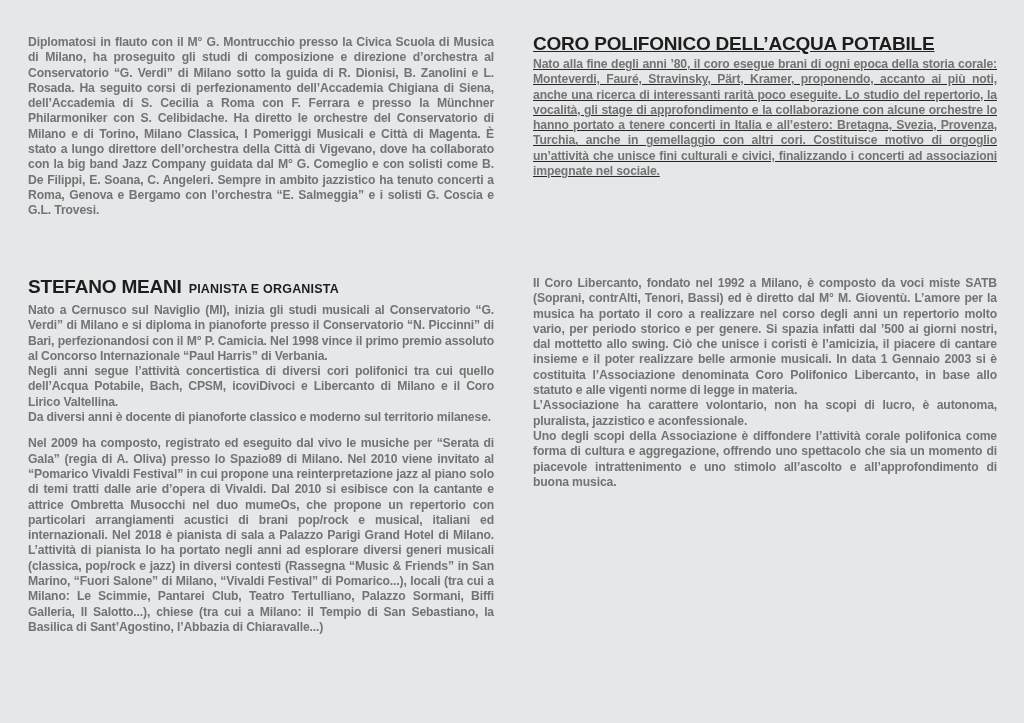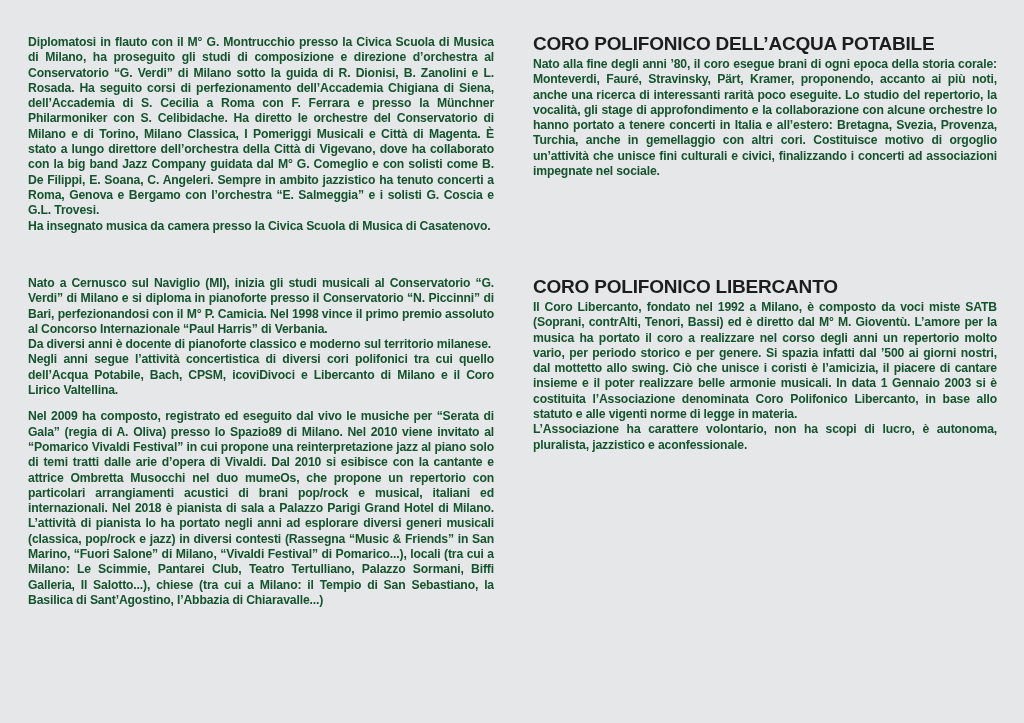--- a/index.html
+++ b/index.html
@@ -48,7 +48,7 @@
     font-weight: bold;
     letter-spacing: -0.15px;
     text-align: justify;
-    color: #14532d;
+    color: #737373;
   }
   p.gap { margin-top: 11px; }
 </style>

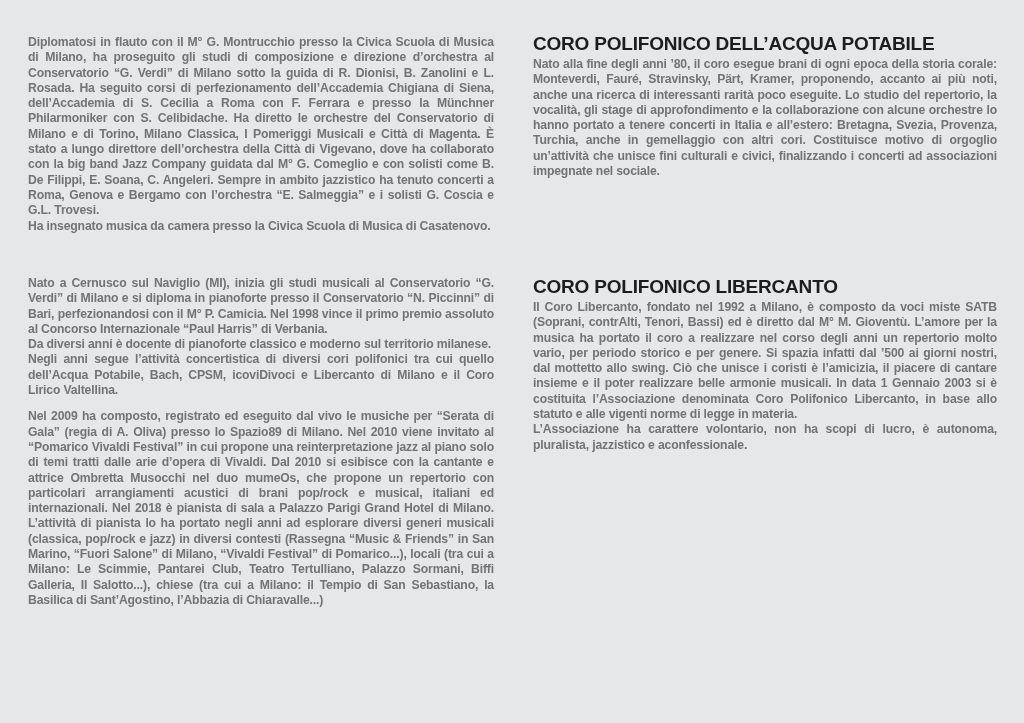--- a/index.html
+++ b/index.html
@@ -23,7 +23,7 @@
   }
   .sec-mario      { left: 28px;  top: 35px;  }
   .sec-stefano    { left: 28px;  top: 276px; }
-  .sec-acqua      { left: 533px; top: 33px;  width: 464px; }
+  .sec-acqua      { left: 533px; top: 33px;  width: 464px; text-decoration: underline; }
   .sec-libercanto { left: 533px; top: 276px; width: 464px; }
 
   h2.title {

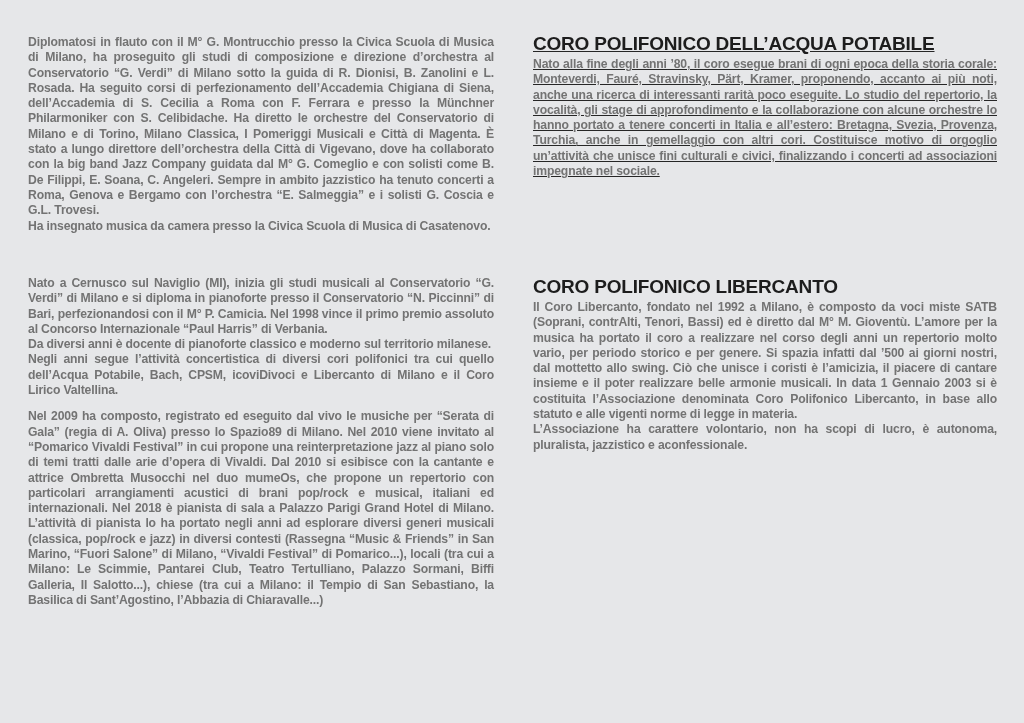--- a/index.html
+++ b/index.html
@@ -59,7 +59,6 @@
 
   <div class="section sec-mario">
     <p class="body">Diplomatosi in flauto con il M° G. Montrucchio presso la Civica Scuola di Musica di Milano, ha proseguito gli studi di composizione e direzione d’orchestra al Conservatorio “G. Verdi” di Milano sotto la guida di R. Dionisi, B. Zanolini e L. Rosada. Ha seguito corsi di perfezionamento dell’Accademia Chigiana di Siena, dell’Accademia di S. Cecilia a Roma con F. Ferrara e presso la Münchner Philarmoniker con S. Celibidache. Ha diretto le orchestre del Conservatorio di Milano e di Torino, Milano Classica, I Pomeriggi Musicali e Città di Magenta. È stato a lungo direttore dell’orchestra della Città di Vigevano, dove ha collaborato con la big band Jazz Company guidata dal M° G. Comeglio e con solisti come B. De Filippi, E. Soana, C. Angeleri. Sempre in ambito jazzistico ha tenuto concerti a Roma, Genova e Bergamo con l’orchestra “E. Salmeggia” e i solisti G. Coscia e G.L. Trovesi.</p>
-    <p class="body">Ha insegnato musica da camera presso la Civica Scuola di Musica di Casatenovo.</p>
   </div>
 
   <div class="section sec-stefano">

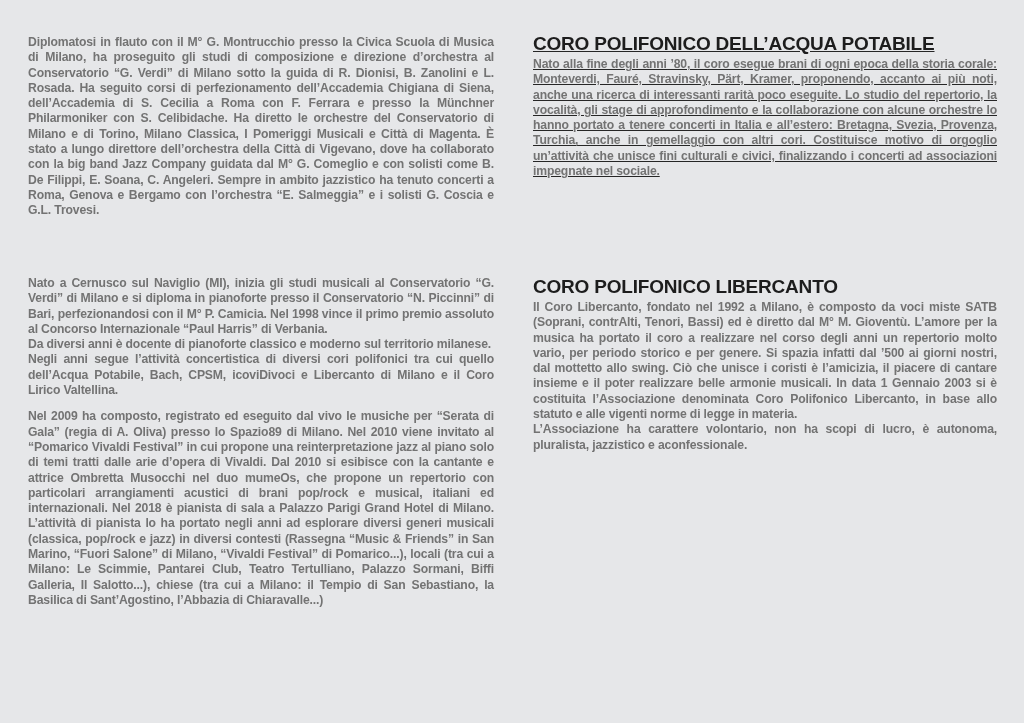--- a/index.html
+++ b/index.html
@@ -62,6 +62,7 @@
   </div>
 
   <div class="section sec-stefano">
+    <h2 class="title"><span>STEFANO MEANI</span><span class="subtitle">PIANISTA E ORGANISTA</span></h2>
     <p class="body">Nato a Cernusco sul Naviglio (MI), inizia gli studi musicali al Conservatorio “G. Verdi” di Milano e si diploma in pianoforte presso il Conservatorio “N. Piccinni” di Bari, perfezionandosi con il M° P. Camicia. Nel 1998 vince il primo premio assoluto al Concorso Internazionale “Paul Harris” di Verbania.</p>
     <p class="body">Da diversi anni è docente di pianoforte classico e moderno sul territorio milanese.</p>
     <p class="body">Negli anni segue l’attività concertistica di diversi cori polifonici tra cui quello dell’Acqua Potabile, Bach, CPSM, icoviDivoci e Libercanto di Milano e il Coro Lirico Valtellina.</p>

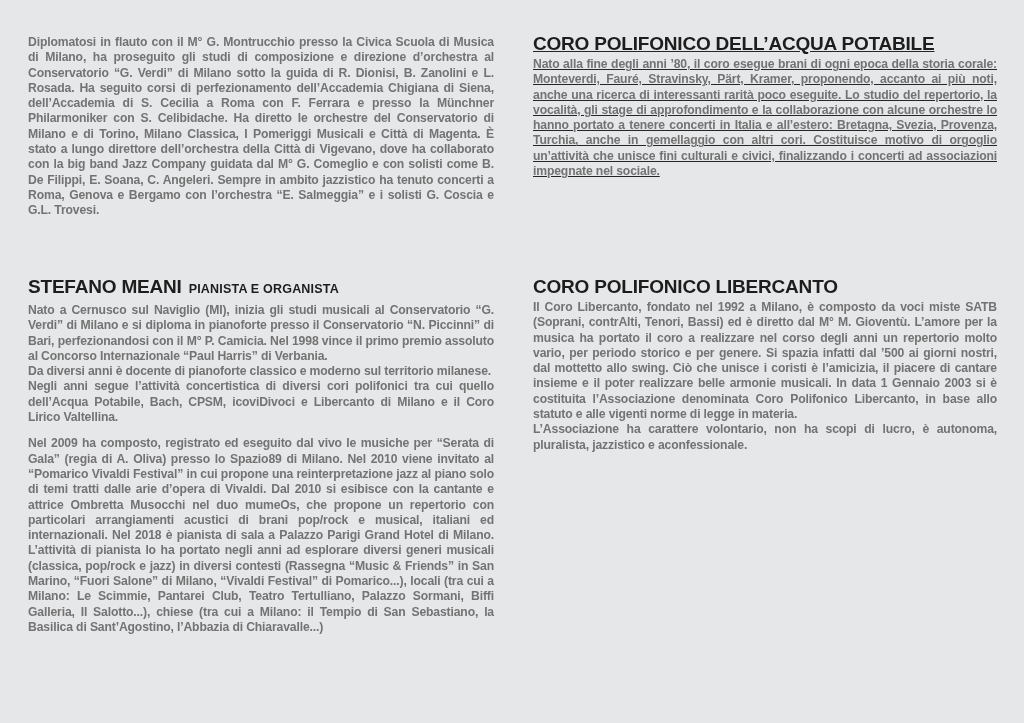--- a/index.html
+++ b/index.html
@@ -75,7 +75,6 @@
   </div>
 
   <div class="section sec-libercanto">
-    <h2 class="title"><span>CORO POLIFONICO LIBERCANTO</span></h2>
     <p class="body">Il Coro Libercanto, fondato nel 1992 a Milano, è composto da voci miste SATB (Soprani, contrAlti, Tenori, Bassi) ed è diretto dal M° M. Gioventù. L’amore per la musica ha portato il coro a realizzare nel corso degli anni un repertorio molto vario, per periodo storico e per genere. Si spazia infatti dal ’500 ai giorni nostri, dal mottetto allo swing. Ciò che unisce i coristi è l’amicizia, il piacere di cantare insieme e il poter realizzare belle armonie musicali. In data 1 Gennaio 2003 si è costituita l’Associazione denominata Coro Polifonico Libercanto, in base allo statuto e alle vigenti norme di legge in materia.</p>
     <p class="body">L’Associazione ha carattere volontario, non ha scopi di lucro, è autonoma, pluralista, jazzistico e aconfessionale.</p>
   </div>

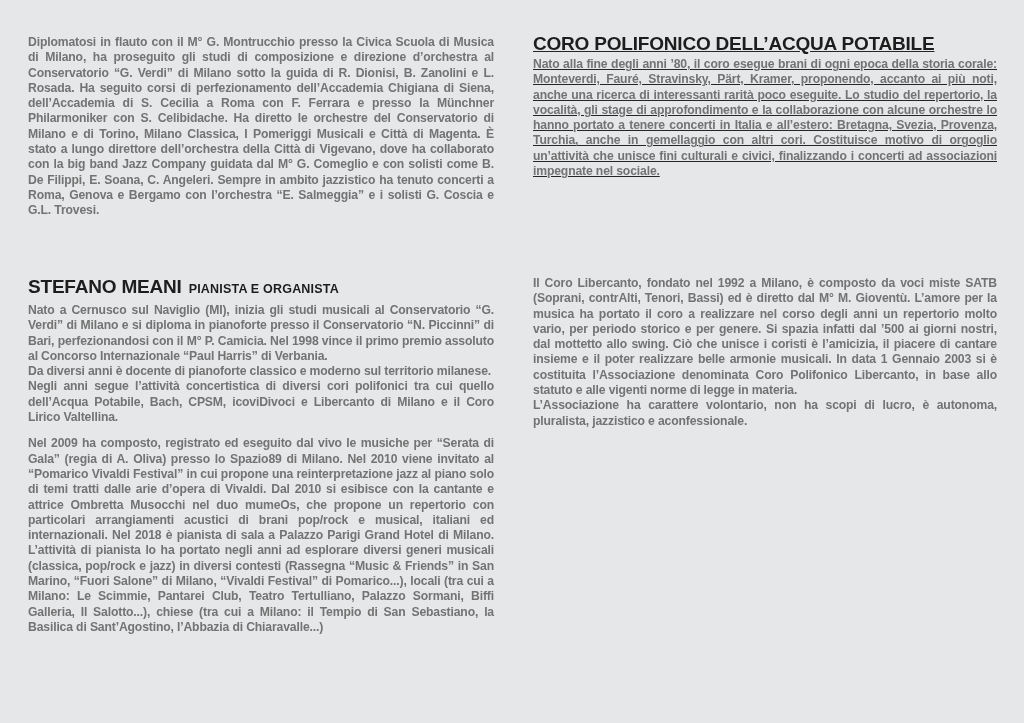--- a/index.html
+++ b/index.html
@@ -64,8 +64,8 @@
   <div class="section sec-stefano">
     <h2 class="title"><span>STEFANO MEANI</span><span class="subtitle">PIANISTA E ORGANISTA</span></h2>
     <p class="body">Nato a Cernusco sul Naviglio (MI), inizia gli studi musicali al Conservatorio “G. Verdi” di Milano e si diploma in pianoforte presso il Conservatorio “N. Piccinni” di Bari, perfezionandosi con il M° P. Camicia. Nel 1998 vince il primo premio assoluto al Concorso Internazionale “Paul Harris” di Verbania.</p>
+    <p class="body">Negli anni segue l’attività concertistica di diversi cori polifonici tra cui quello dell’Acqua Potabile, Bach, CPSM, icoviDivoci e Libercanto di Milano e il Coro Lirico Valtellina.</p>
     <p class="body">Da diversi anni è docente di pianoforte classico e moderno sul territorio milanese.</p>
-    <p class="body">Negli anni segue l’attività concertistica di diversi cori polifonici tra cui quello dell’Acqua Potabile, Bach, CPSM, icoviDivoci e Libercanto di Milano e il Coro Lirico Valtellina.</p>
     <p class="body gap">Nel 2009 ha composto, registrato ed eseguito dal vivo le musiche per “Serata di Gala” (regia di A. Oliva) presso lo Spazio89 di Milano. Nel 2010 viene invitato al “Pomarico Vivaldi Festival” in cui propone una reinterpretazione jazz al piano solo di temi tratti dalle arie d’opera di Vivaldi. Dal 2010 si esibisce con la cantante e attrice Ombretta Musocchi nel duo mumeOs, che propone un repertorio con particolari arrangiamenti acustici di brani pop/rock e musical, italiani ed internazionali. Nel 2018 è pianista di sala a Palazzo Parigi Grand Hotel di Milano. L’attività di pianista lo ha portato negli anni ad esplorare diversi generi musicali (classica, pop/rock e jazz) in diversi contesti (Rassegna “Music &amp; Friends” in San Marino, “Fuori Salone” di Milano, “Vivaldi Festival” di Pomarico...), locali (tra cui a Milano: Le Scimmie, Pantarei Club, Teatro Tertulliano, Palazzo Sormani, Biffi Galleria, Il Salotto...), chiese (tra cui a Milano: il Tempio di San Sebastiano, la Basilica di Sant’Agostino, l’Abbazia di Chiaravalle...)</p>
   </div>
 

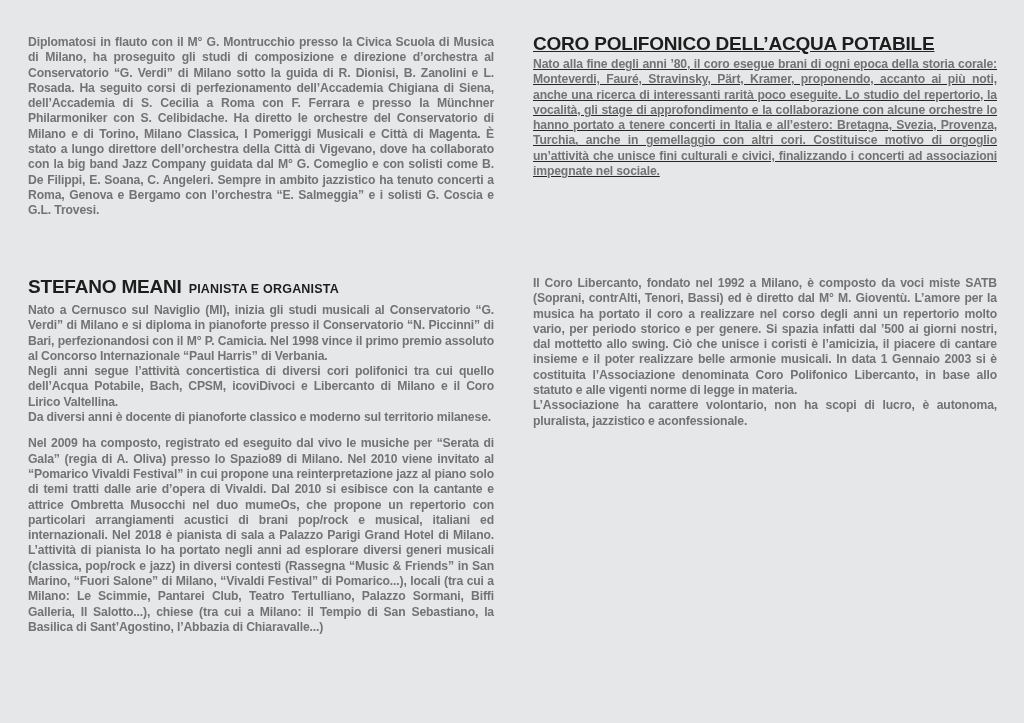--- a/index.html
+++ b/index.html
@@ -77,6 +77,7 @@
   <div class="section sec-libercanto">
     <p class="body">Il Coro Libercanto, fondato nel 1992 a Milano, è composto da voci miste SATB (Soprani, contrAlti, Tenori, Bassi) ed è diretto dal M° M. Gioventù. L’amore per la musica ha portato il coro a realizzare nel corso degli anni un repertorio molto vario, per periodo storico e per genere. Si spazia infatti dal ’500 ai giorni nostri, dal mottetto allo swing. Ciò che unisce i coristi è l’amicizia, il piacere di cantare insieme e il poter realizzare belle armonie musicali. In data 1 Gennaio 2003 si è costituita l’Associazione denominata Coro Polifonico Libercanto, in base allo statuto e alle vigenti norme di legge in materia.</p>
     <p class="body">L’Associazione ha carattere volontario, non ha scopi di lucro, è autonoma, pluralista, jazzistico e aconfessionale.</p>
+    <p class="body">Uno degli scopi della Associazione è diffondere l’attività corale polifonica come forma di cultura e aggregazione, offrendo uno spettacolo che sia un momento di piacevole intrattenimento e uno stimolo all’ascolto e all’approfondimento di buona musica.</p>
   </div>
 
 </div>

